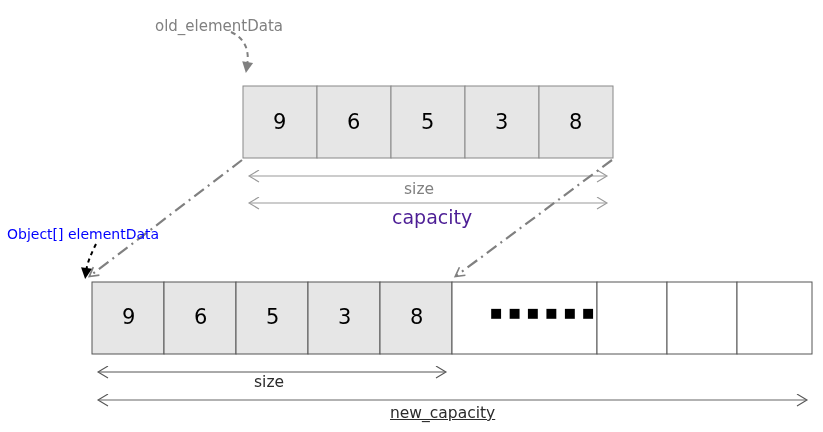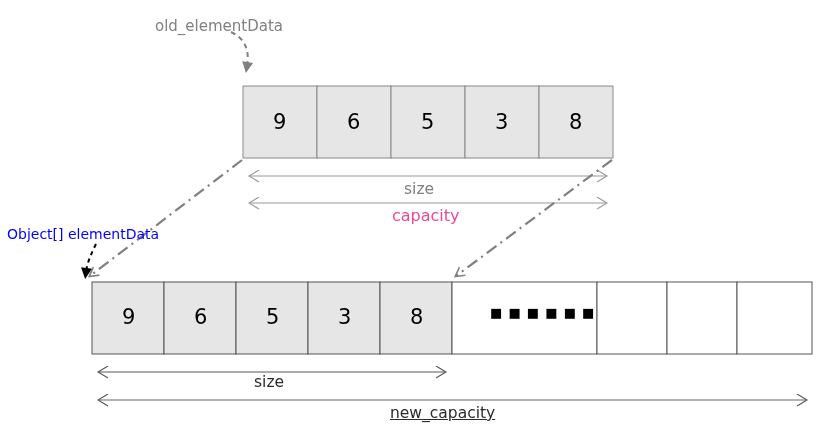--- a/index.html
+++ b/index.html
@@ -51,8 +51,8 @@
   .lbl-capacity-top {
     left: 392px;
     top: 208px;
-    font-size: 16px;
-    color: #ec4899;
+    font-size: 19px;
+    color: #4c1d95;
   }
   .lbl-size-bottom {
     left: 254px;

